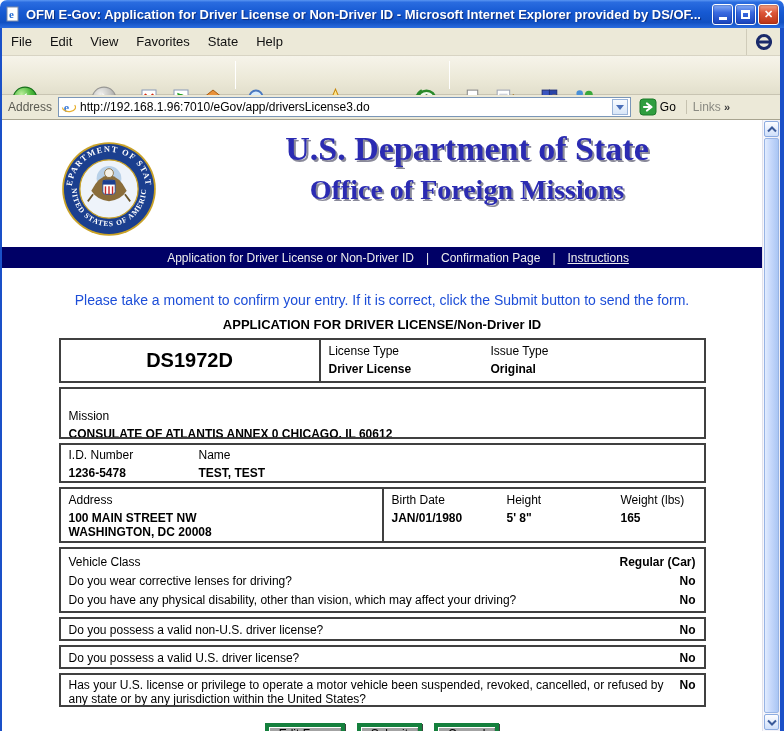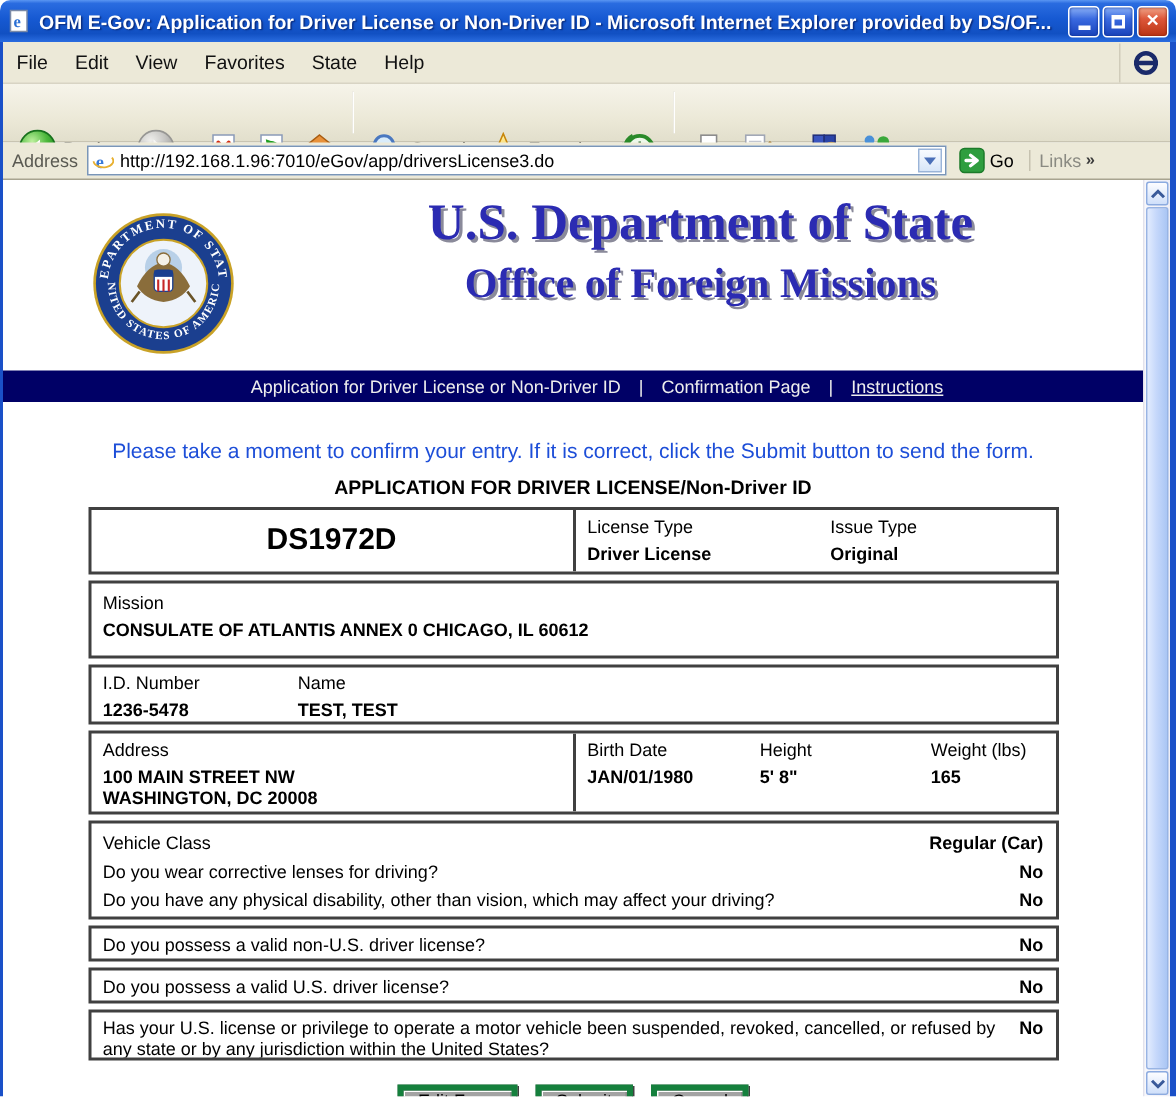--- a/index.html
+++ b/index.html
@@ -118,7 +118,7 @@
   .val { font-weight:bold; }
 
   .sec-a { height:45px; display:flex; }
-  .sec-a .cell-num { width:323px; border-right:2px solid #404040; display:flex; align-items:center; justify-content:center; font-size:20px; font-weight:bold; }
+  .sec-a .cell-num { width:260px; border-right:2px solid #404040; display:flex; align-items:center; justify-content:center; font-size:20px; font-weight:bold; }
   .sec-a .cell-types { flex:1; padding:4px 8px; display:flex; }
   .col-lic { width:162px; } .col-iss { flex:1; }
 

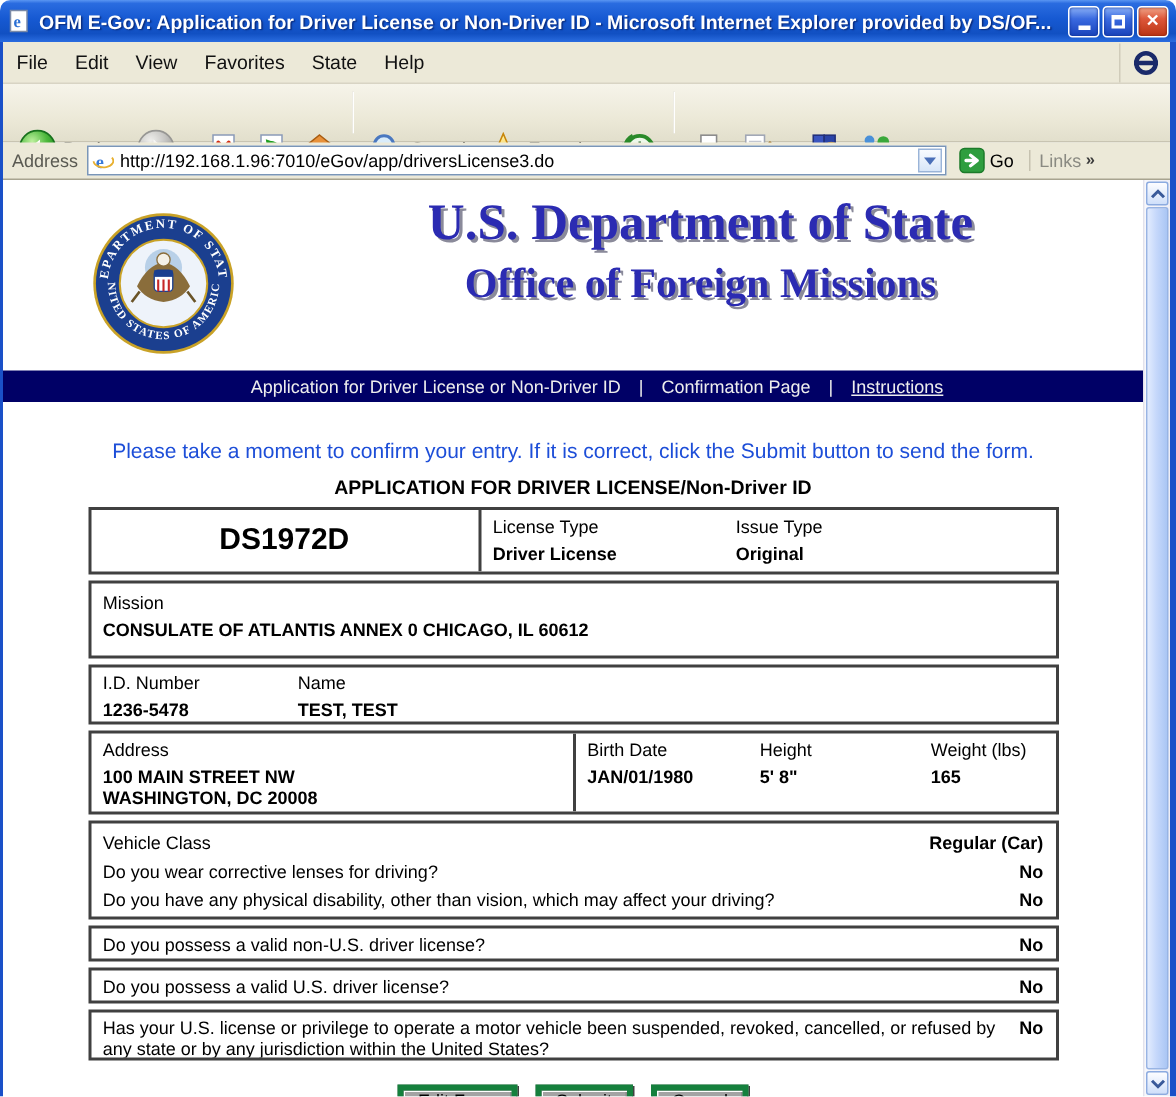--- a/index.html
+++ b/index.html
@@ -122,7 +122,7 @@
   .sec-a .cell-types { flex:1; padding:4px 8px; display:flex; }
   .col-lic { width:162px; } .col-iss { flex:1; }
 
-  .sec-b { height:52px; padding:6px 8px; }
+  .sec-b { height:52px; padding:20px 8px; }
   .sec-c { height:40px; padding:3px 8px; display:flex; }
   .sec-c .col-id { width:130px; } .sec-c .col-name { flex:1; }
 

